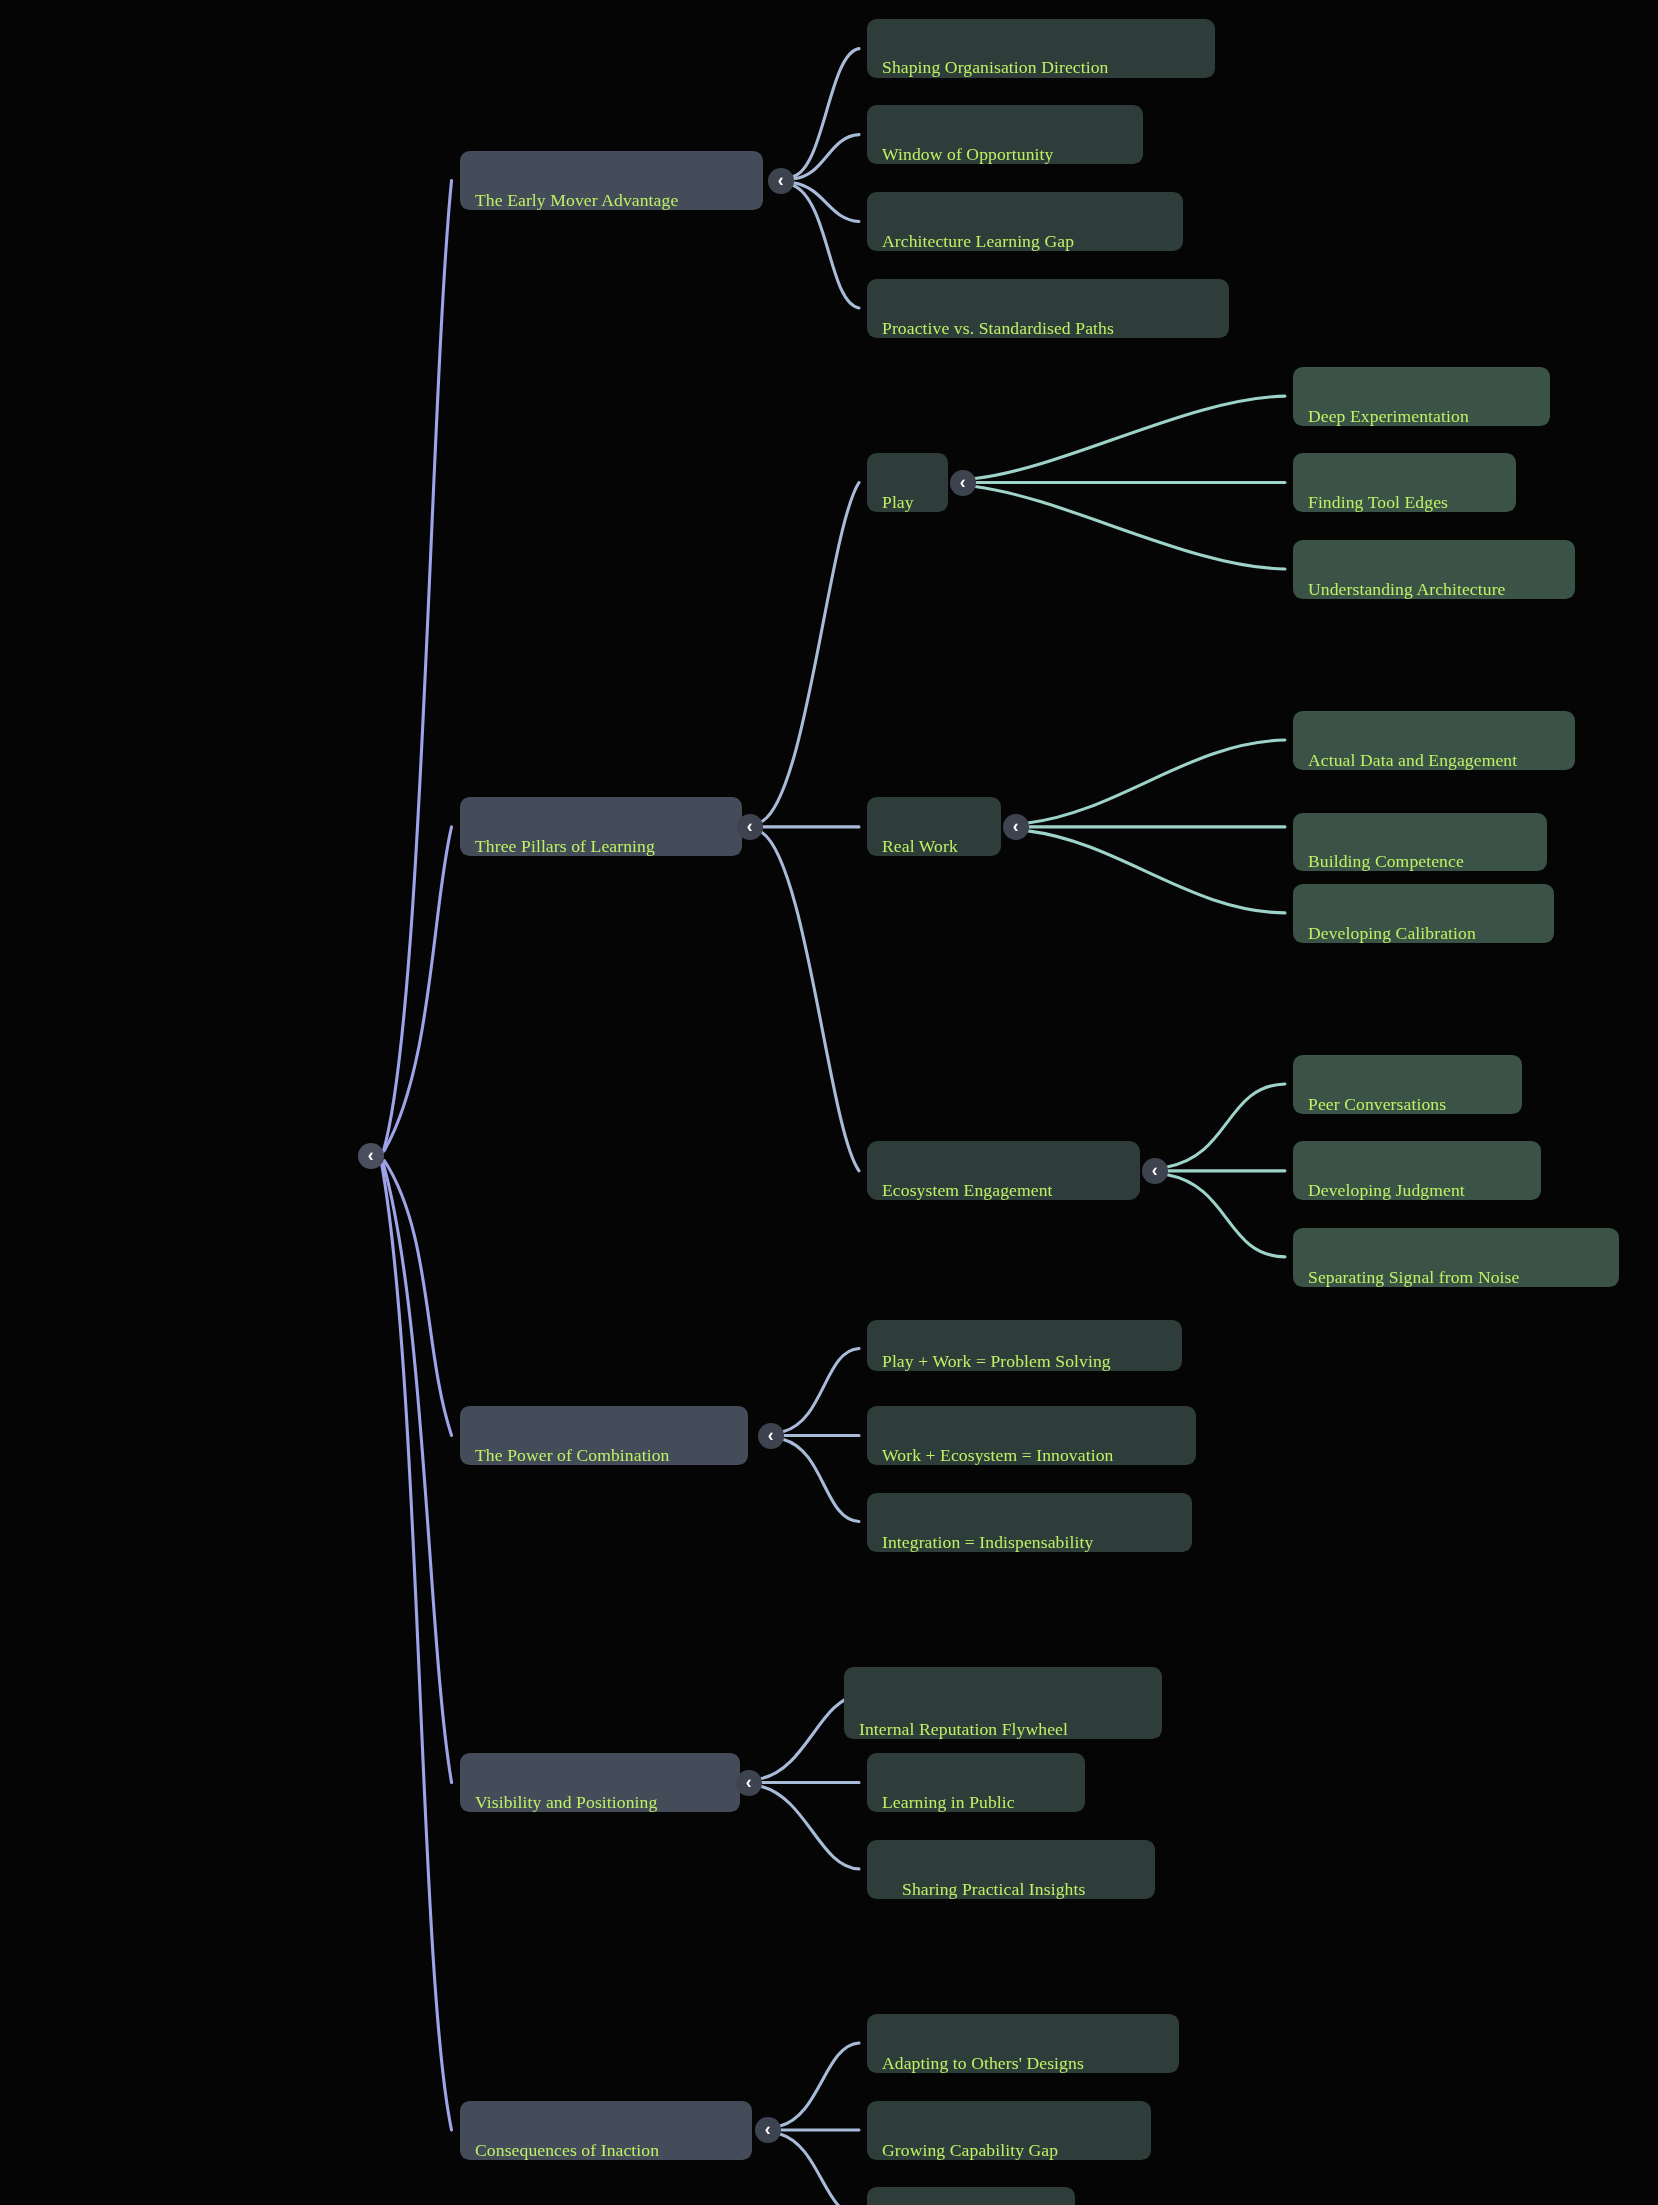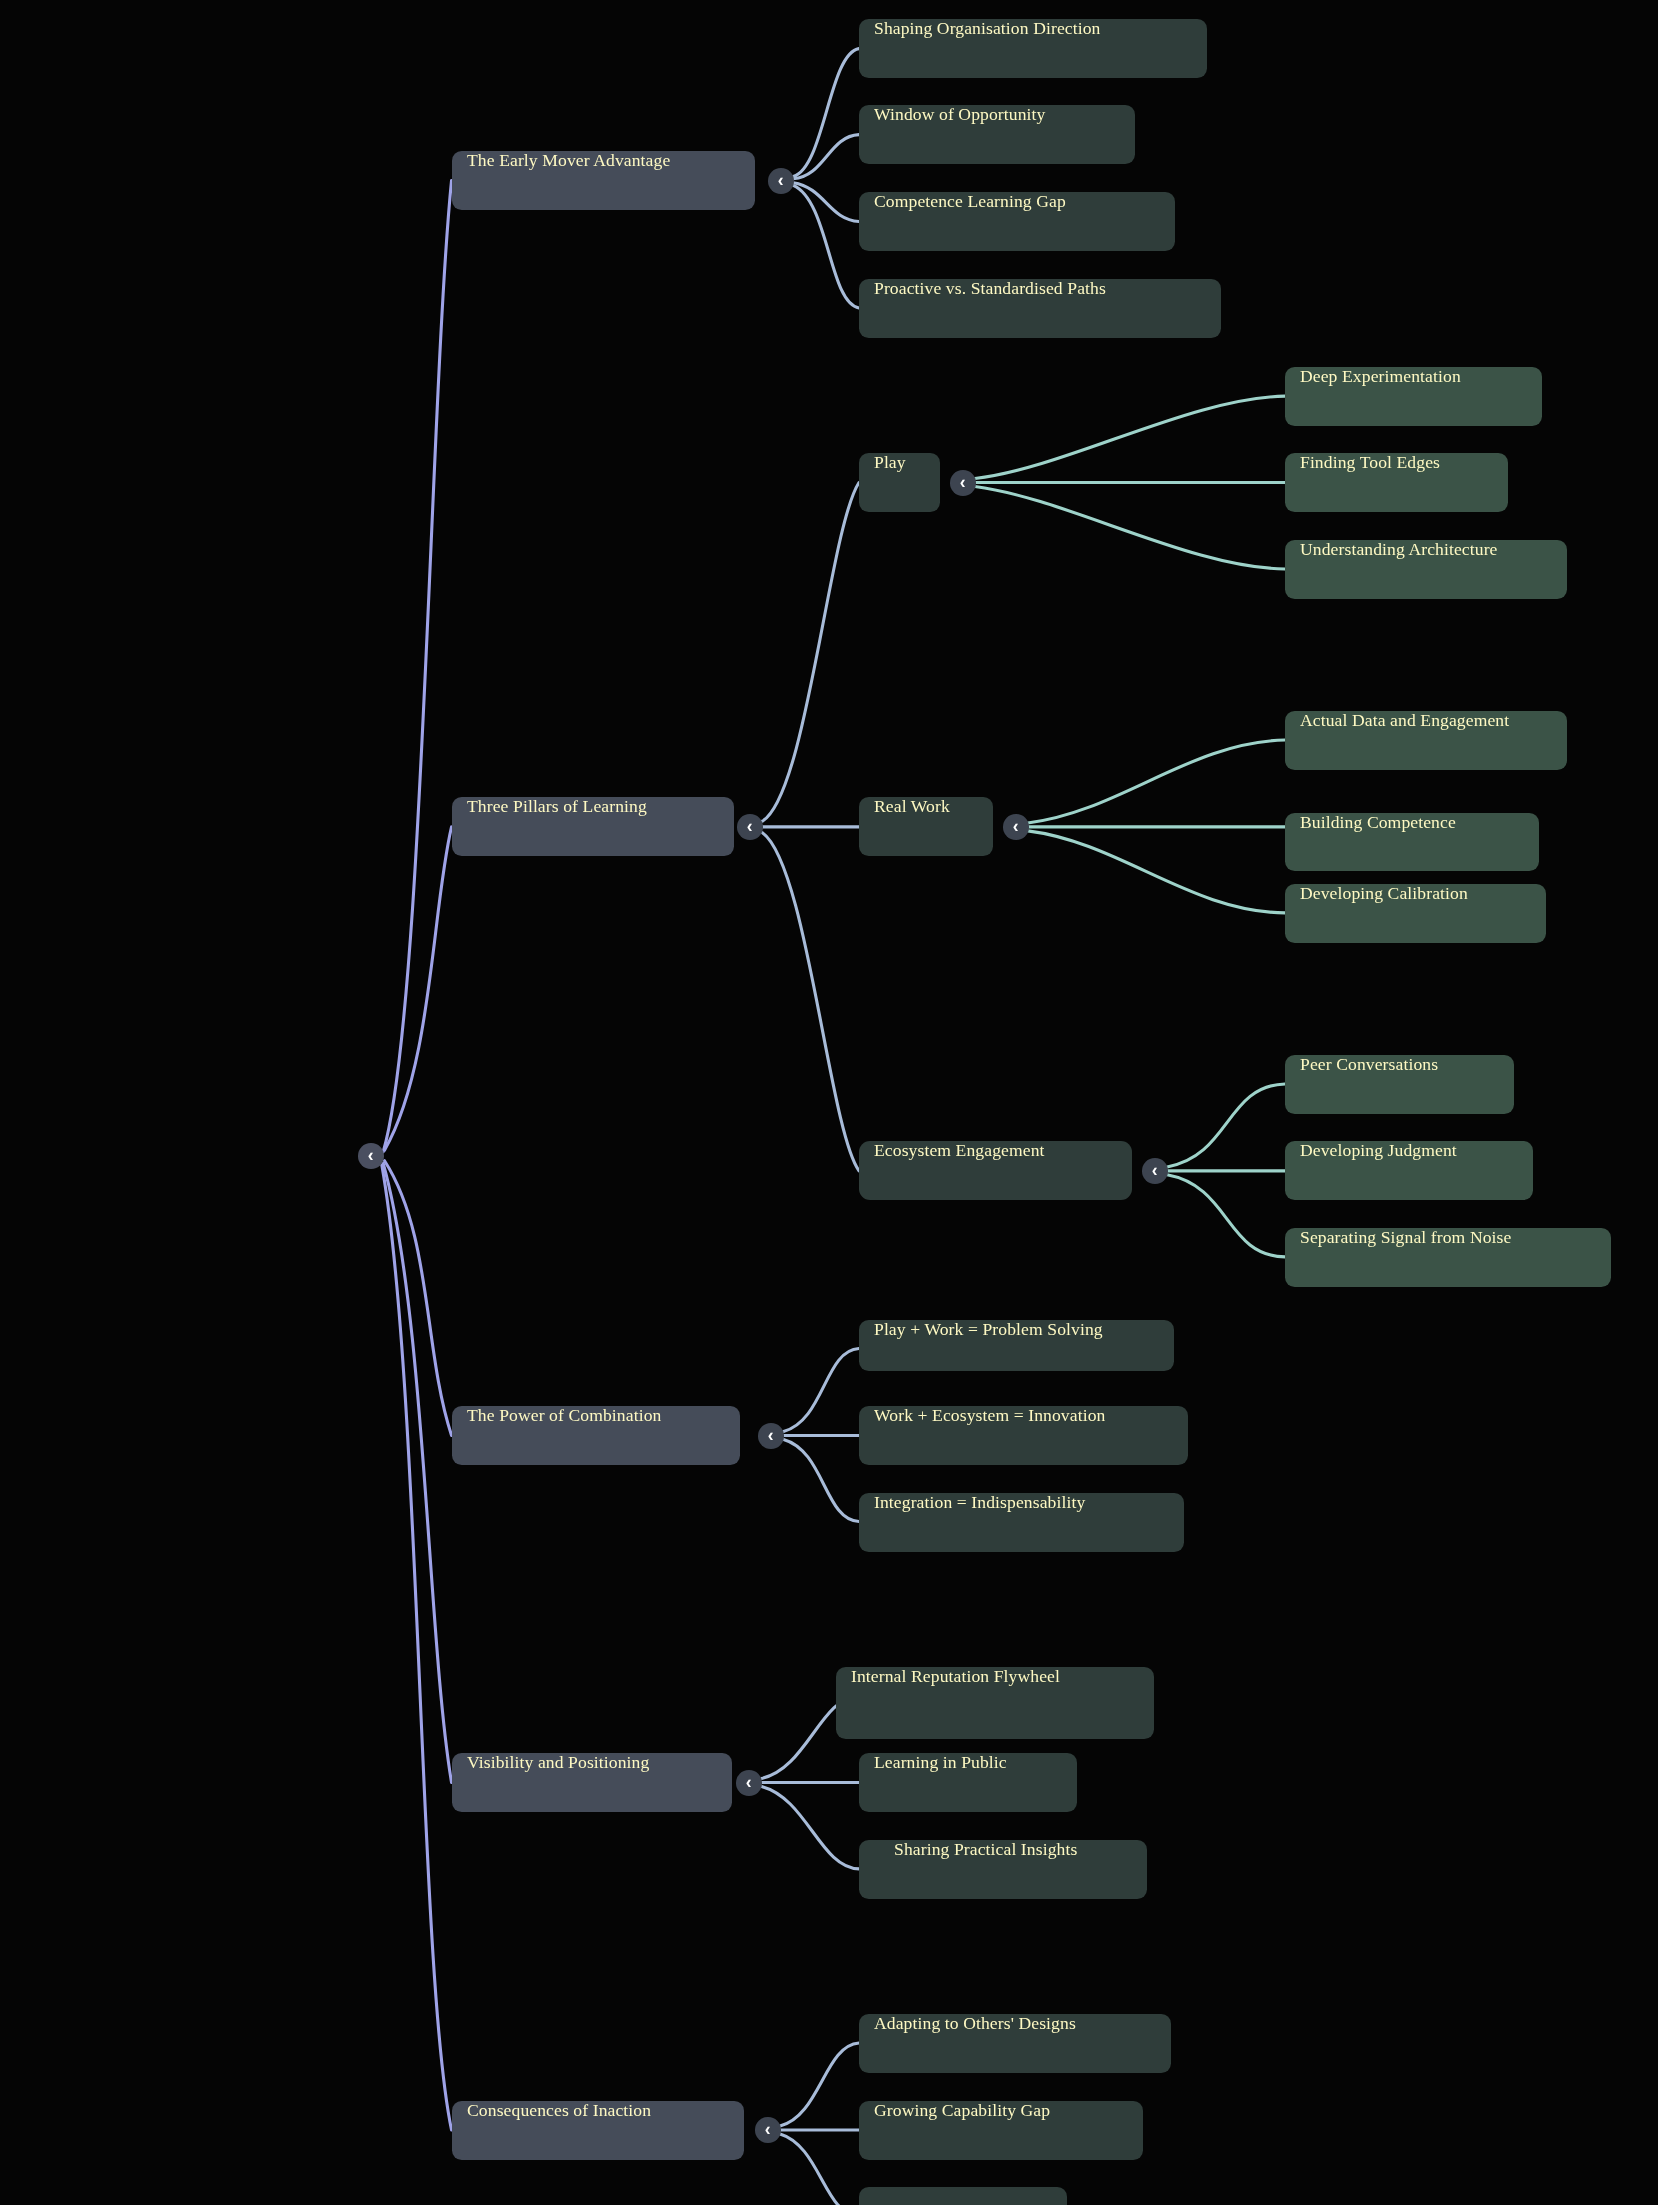--- a/index.html
+++ b/index.html
@@ -7,9 +7,9 @@
        font-family:"Liberation Serif","DejaVu Serif",serif;}
   #canvas{position:absolute;inset:0;width:1658px;height:2265px;}
   svg#edges{position:absolute;left:0;top:0;width:1658px;height:2265px;pointer-events:none;}
-  .node{position:absolute;box-sizing:border-box;display:flex;align-items:flex-start;
-        border-radius:9.7px;color:#fef9c3;font-size:17.6px;line-height:1.1;
-        padding:0 15px;letter-spacing:0.1px;white-space:nowrap;}
+  .node{position:absolute;box-sizing:border-box;display:flex;align-items:flex-end;
+        border-radius:9.7px;color:#bef264;font-size:17.6px;line-height:1.1;
+        padding:0 15px;letter-spacing:0.1px;white-space:nowrap;margin-left:8px;}
   .node.root{background:#4d4f63;font-size:18.5px;}
   .node.lvl1{background:#454c59;}
   .node.lvl2{background:#2f3d3a;}

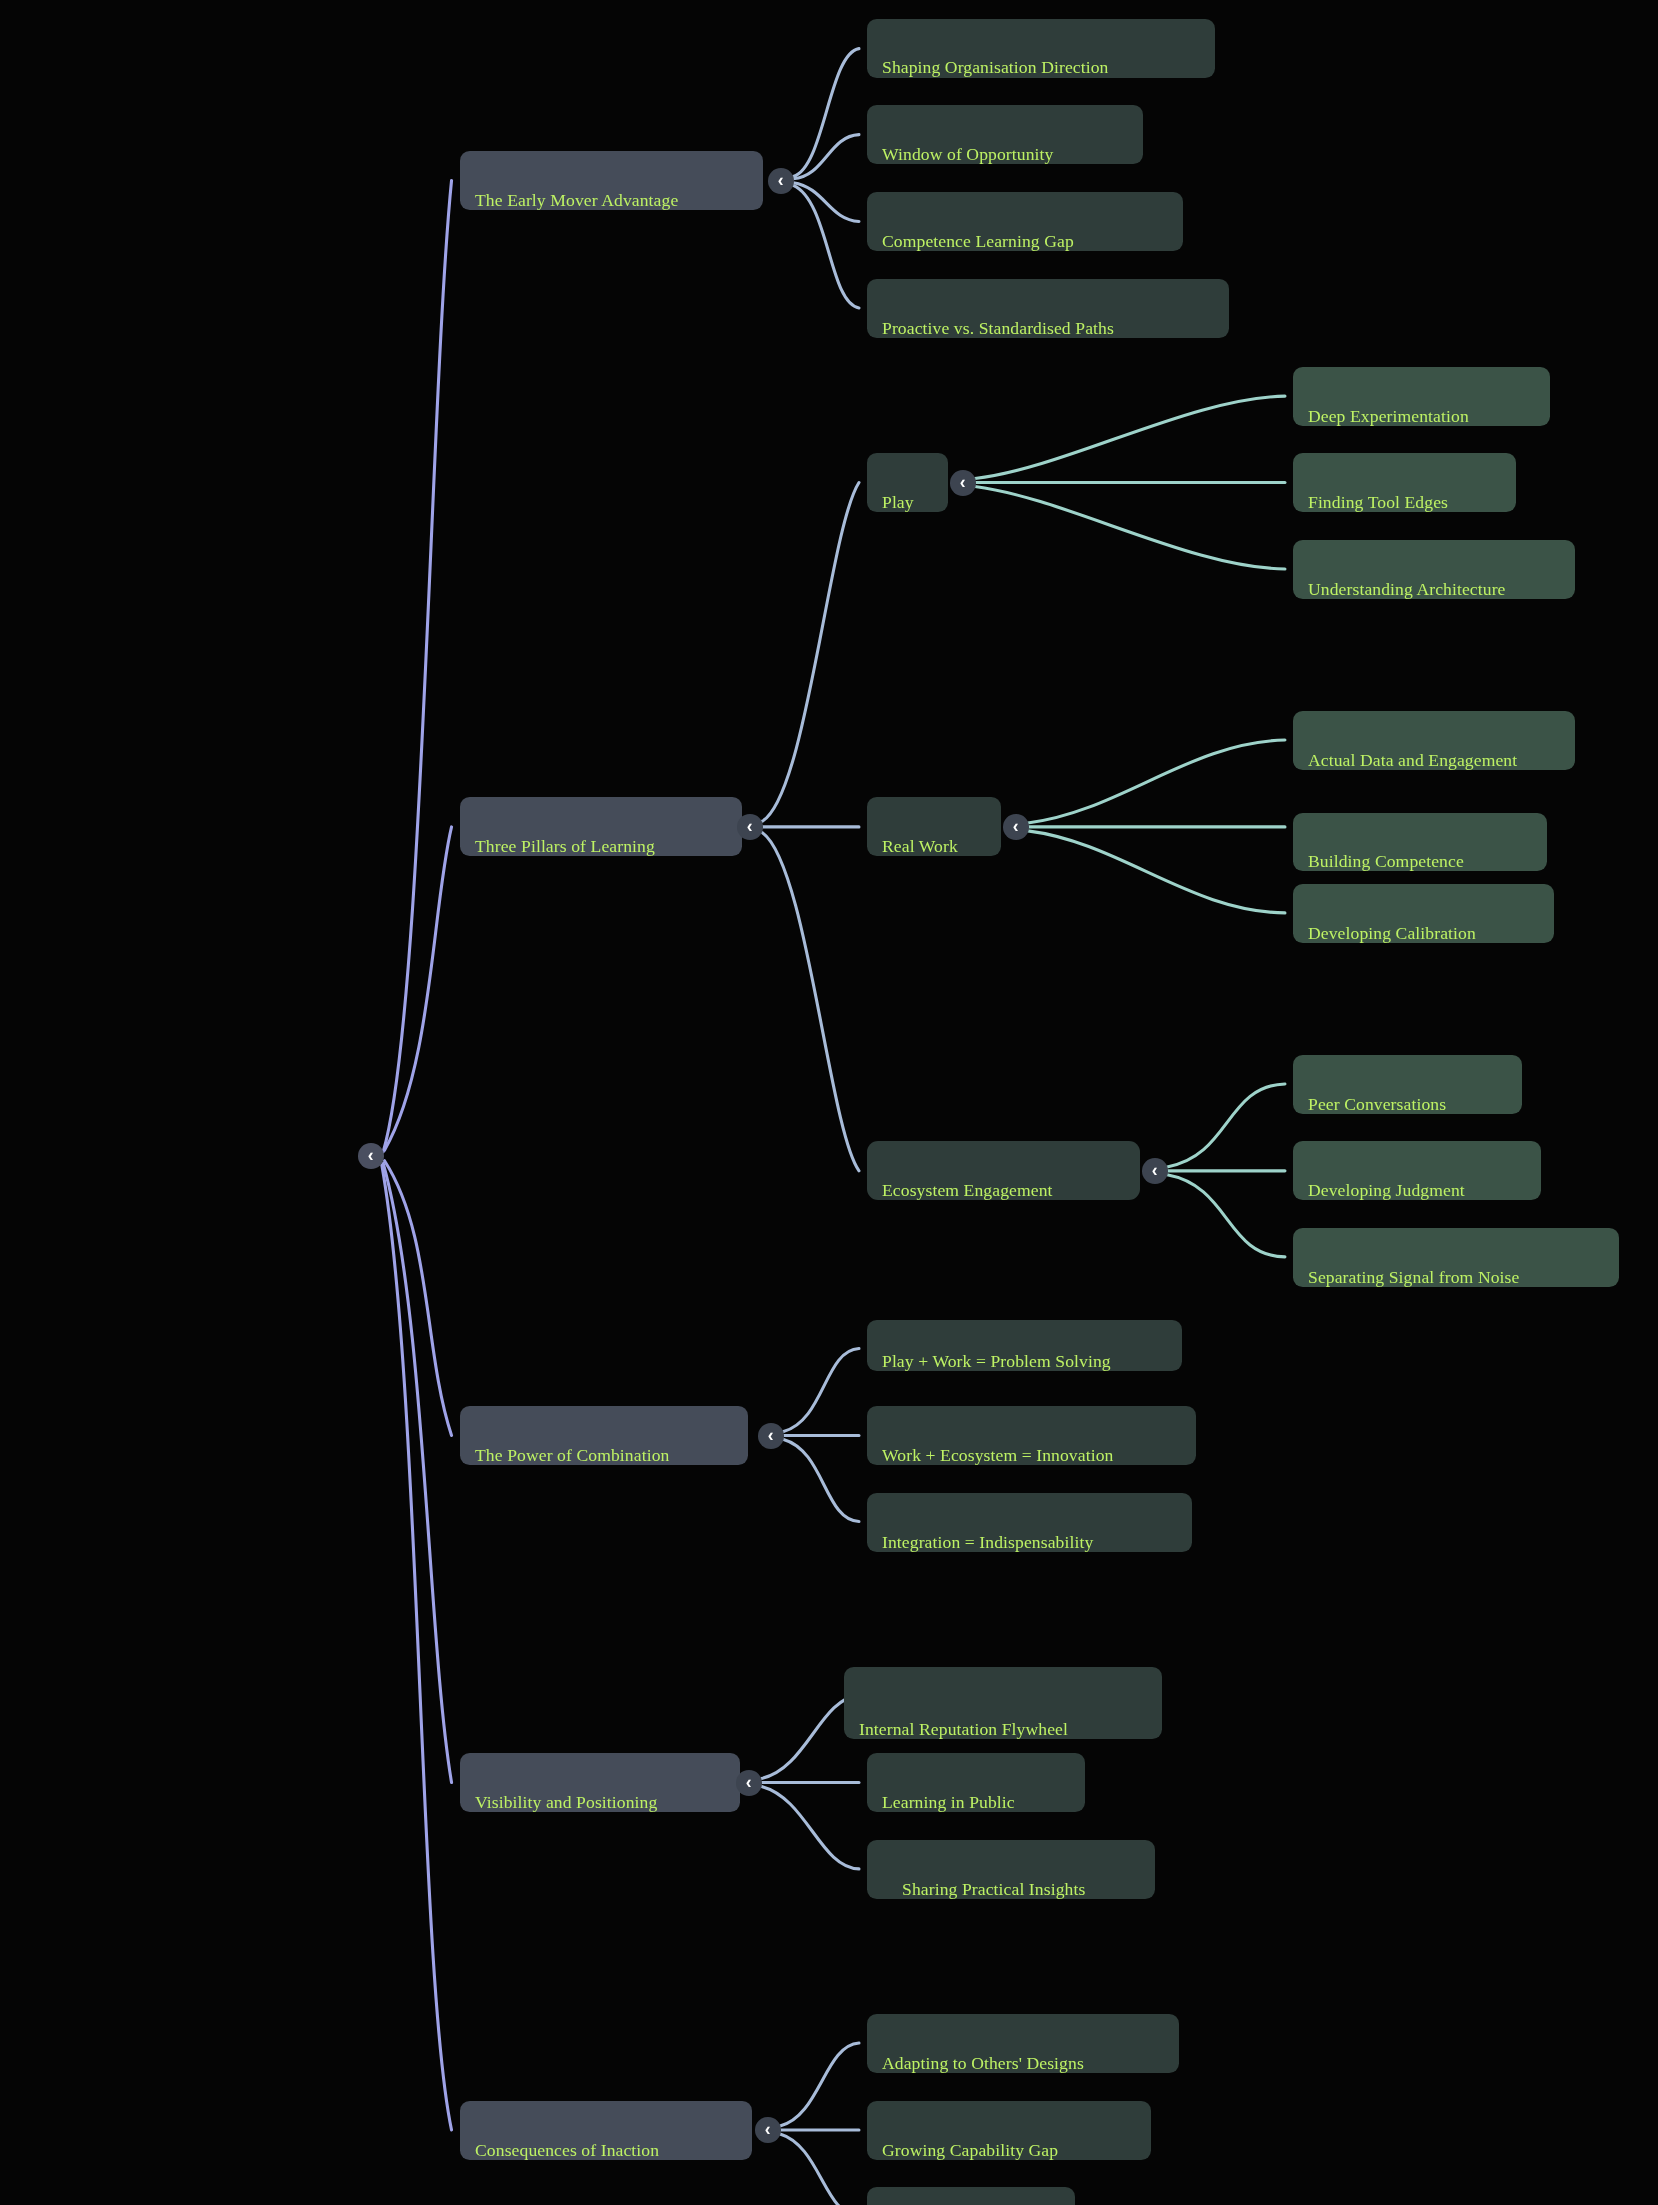--- a/index.html
+++ b/index.html
@@ -104,7 +104,7 @@
     <span>Window of Opportunity</span>
   </div>
   <div class="node lvl2" style="left:859px;top:192px;width:316px;height:59px;">
-    <span>Competence Learning Gap</span>
+    <span>Architecture Learning Gap</span>
   </div>
   <div class="node lvl2" style="left:859px;top:279px;width:362px;height:59px;">
     <span>Proactive vs. Standardised Paths</span>

